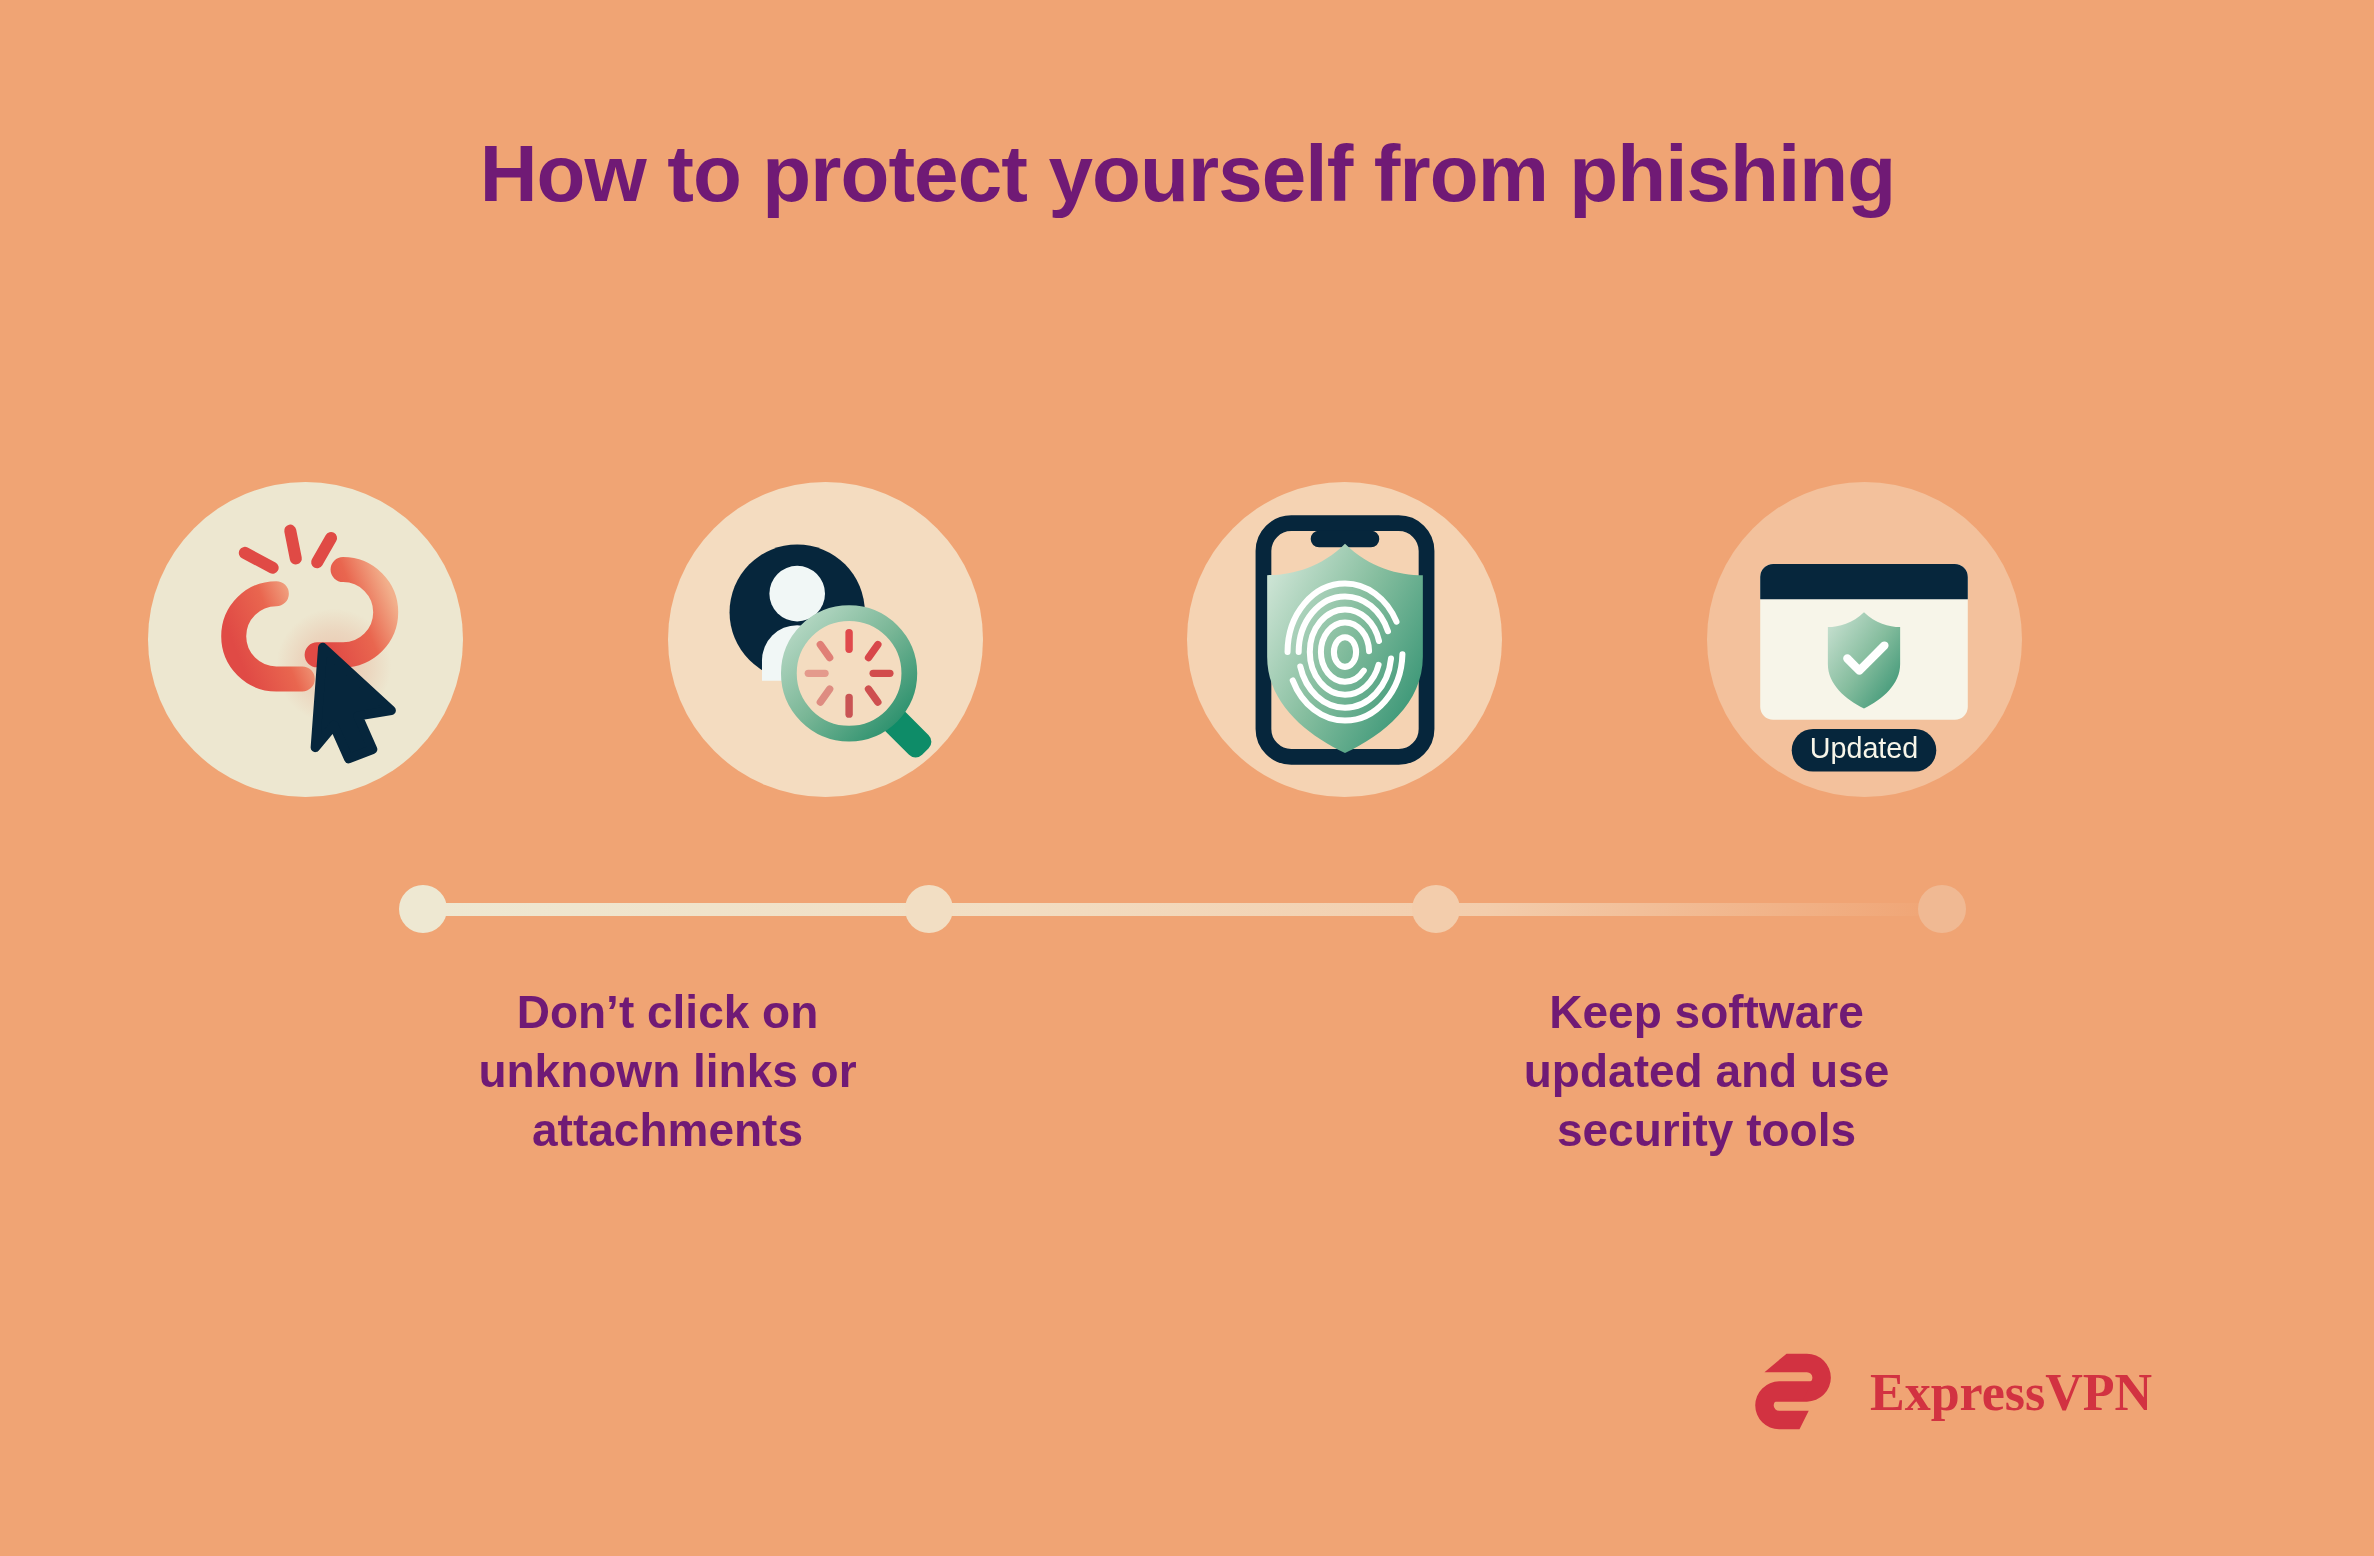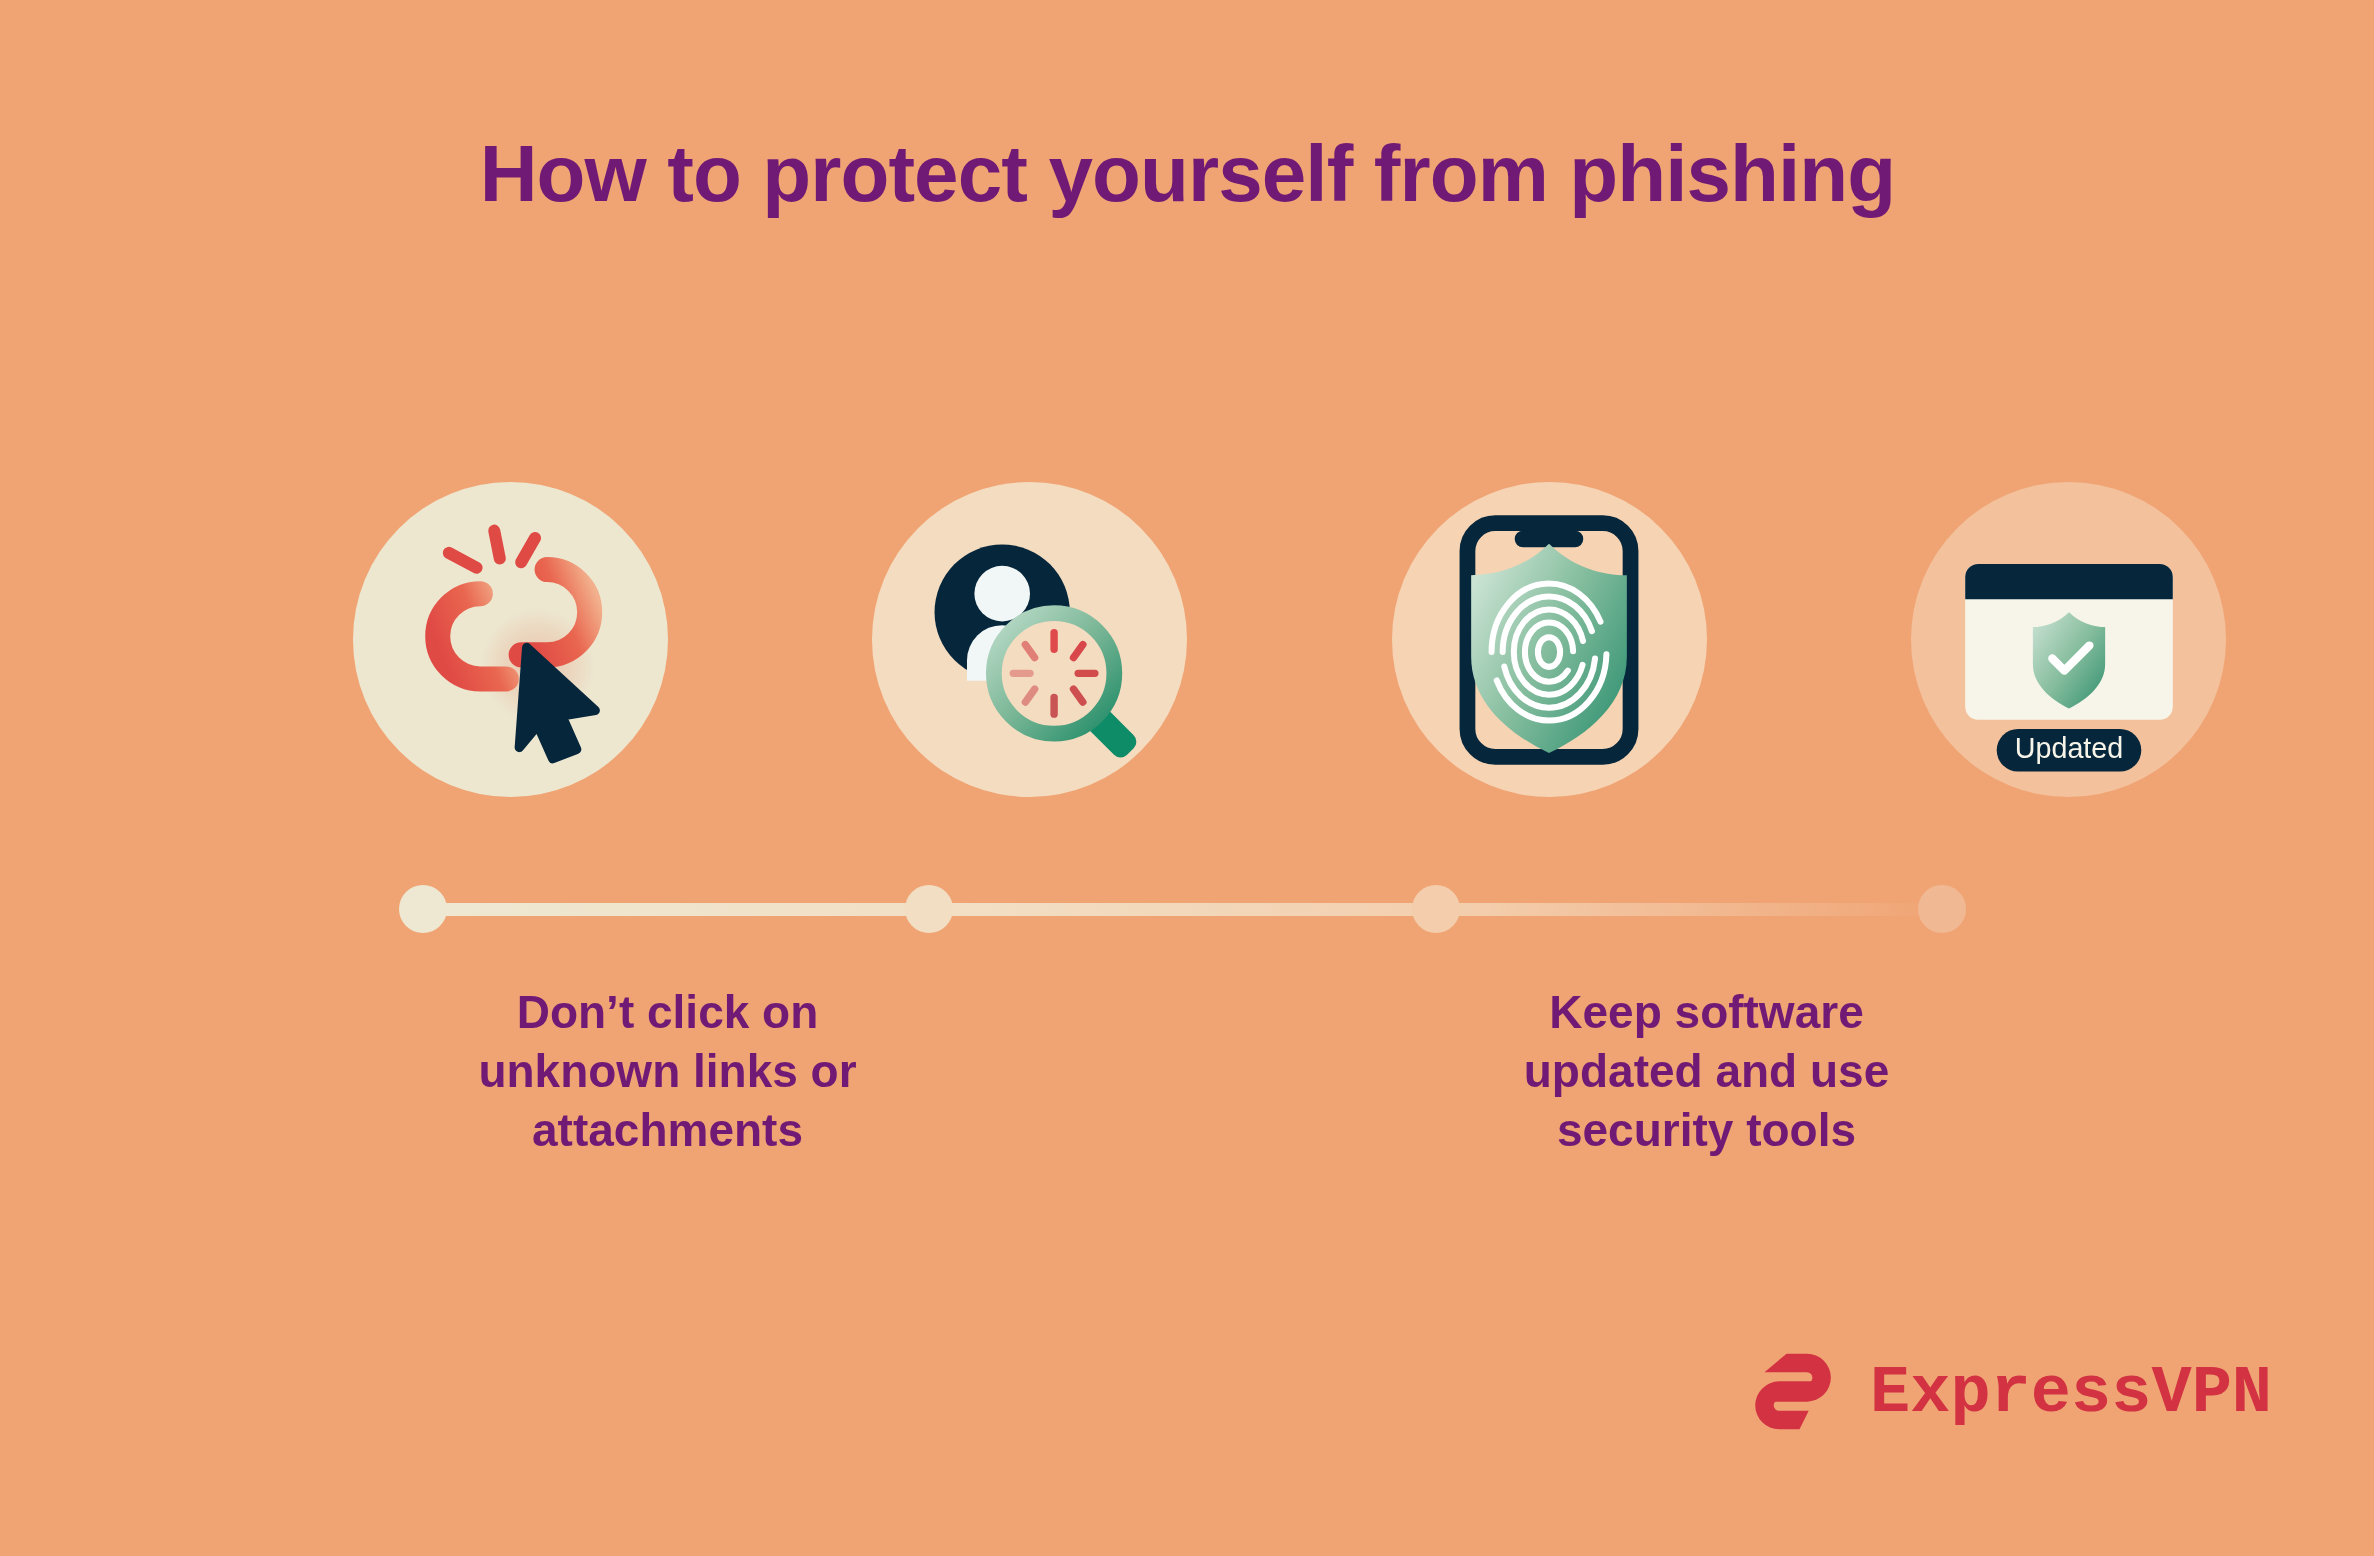--- a/index.html
+++ b/index.html
@@ -37,7 +37,7 @@
     flex:1;
     display:flex;
     align-items:flex-start;
-    justify-content:flex-end;
+    justify-content:flex-start;
   }
   .circle {
     width:315px; height:315px;

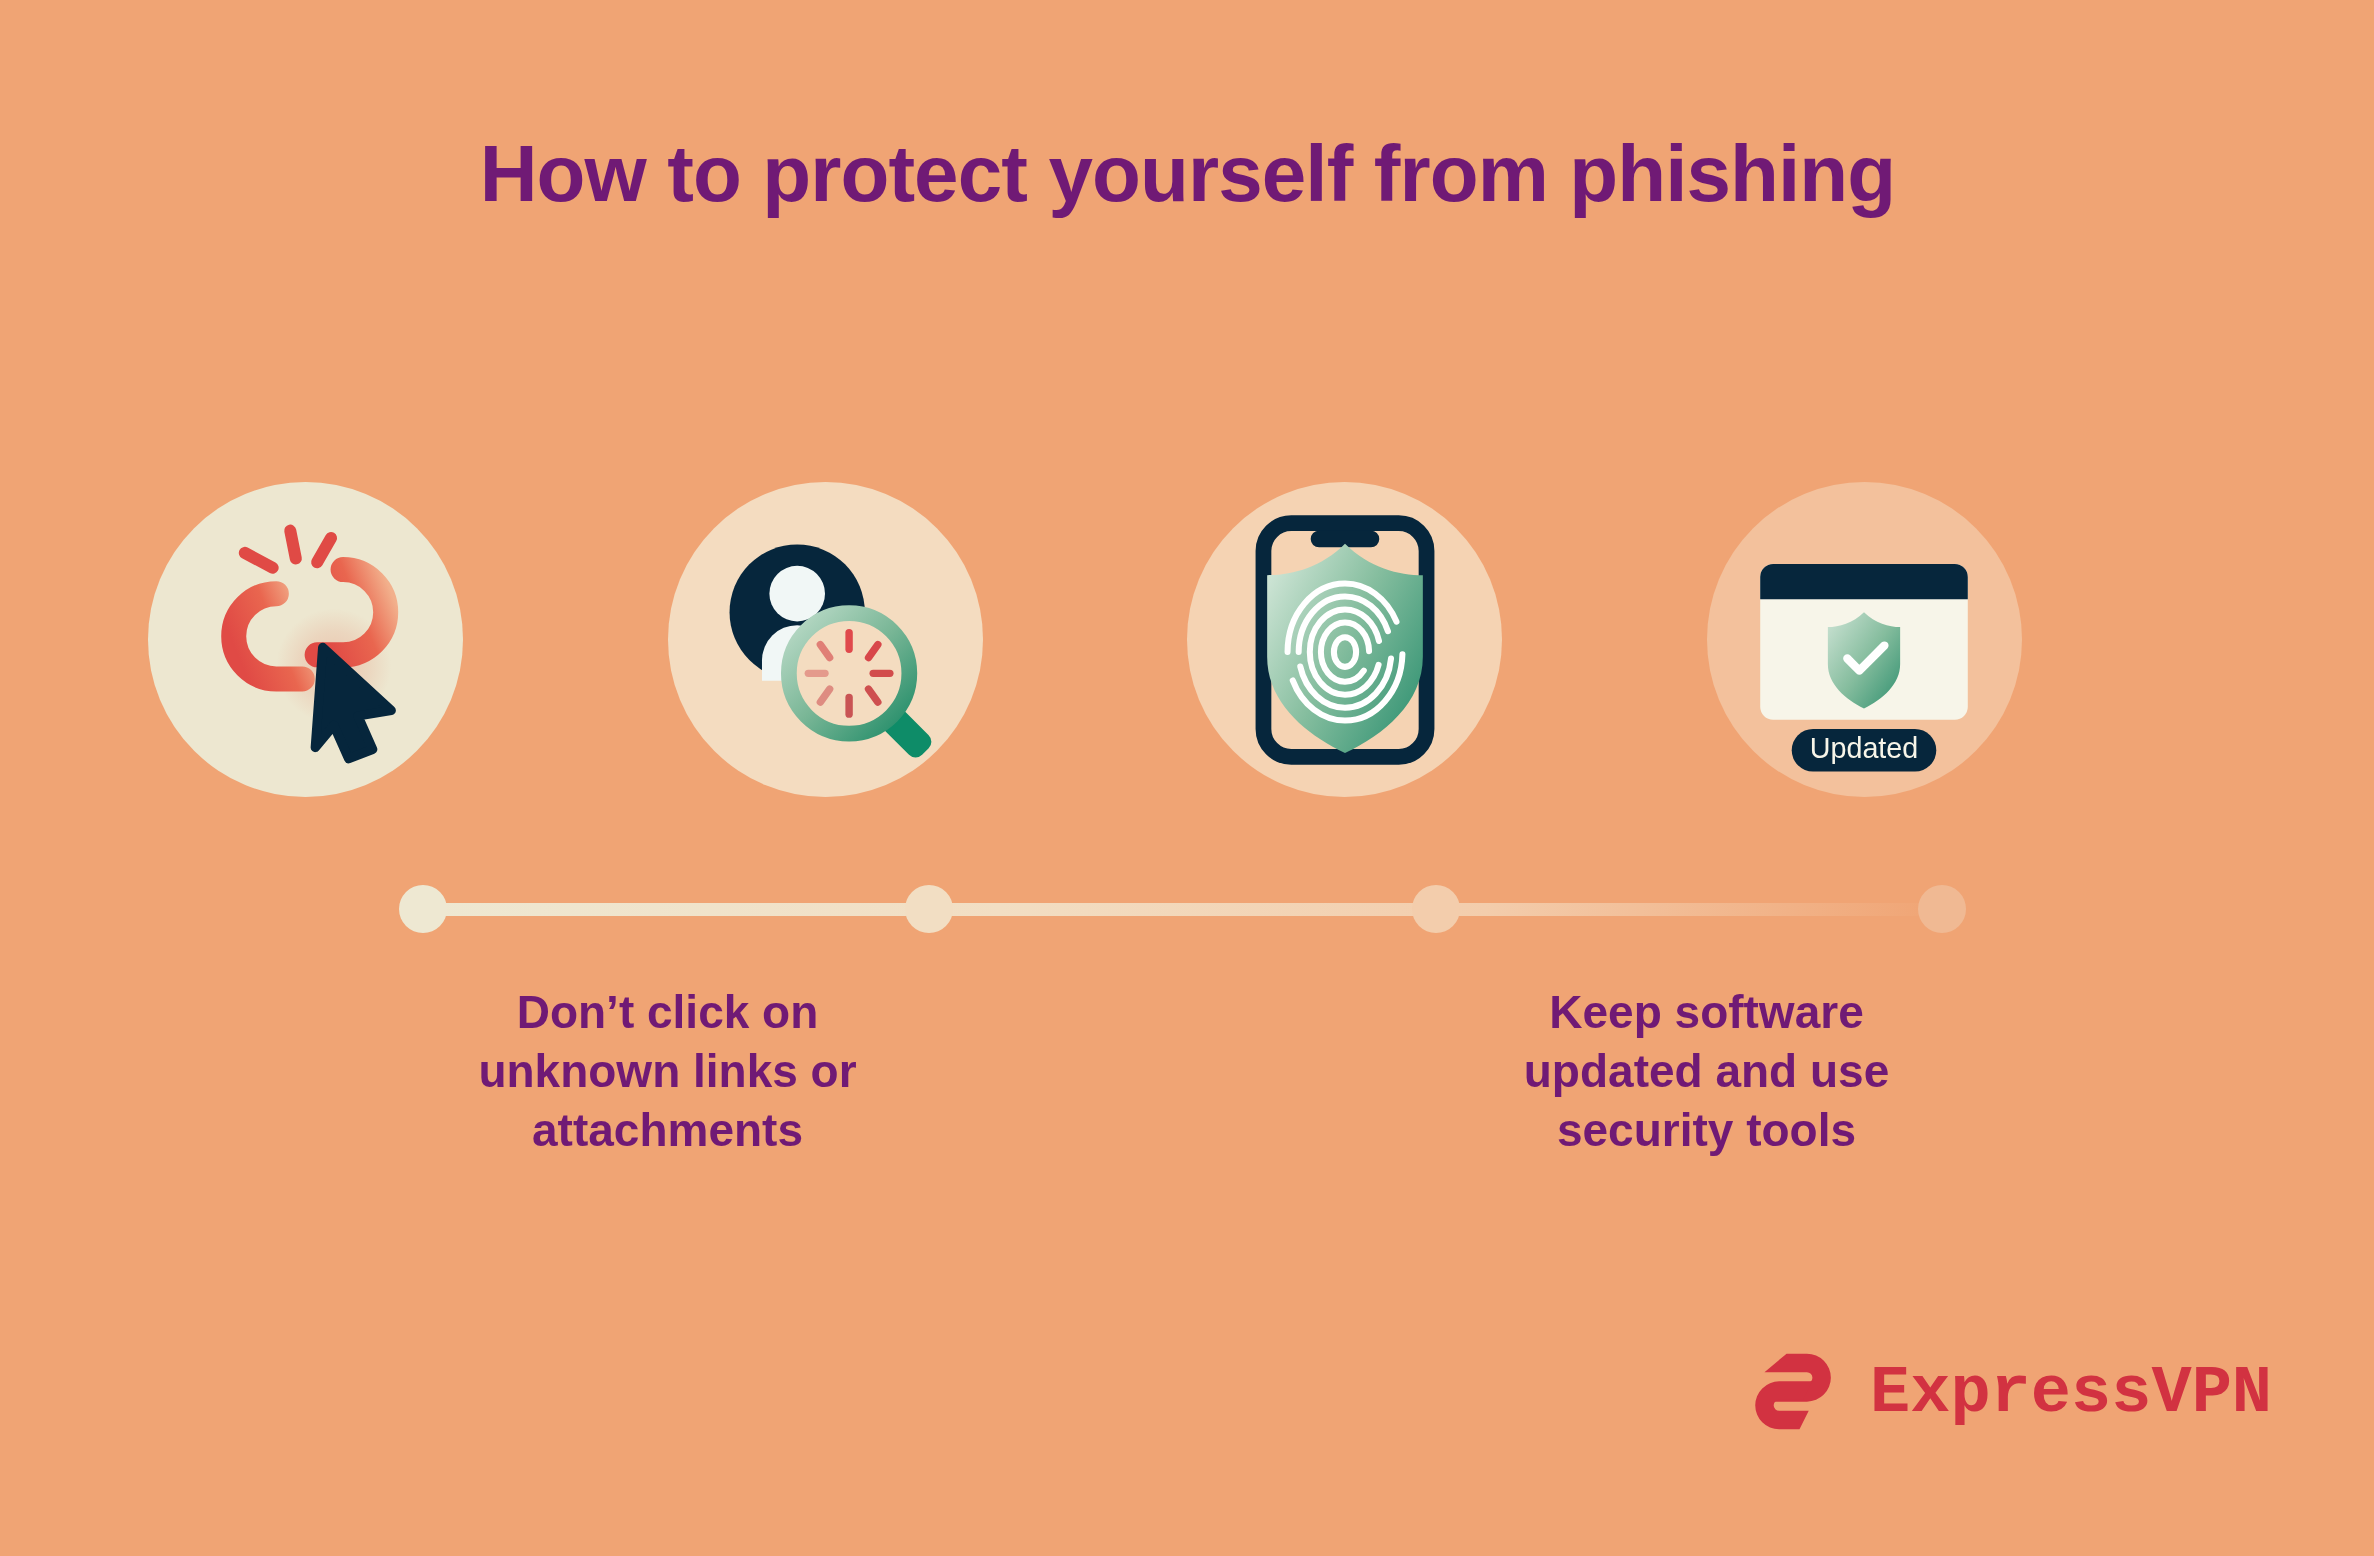--- a/index.html
+++ b/index.html
@@ -100,8 +100,8 @@
     gap:24px;
   }
   .logo-wordmark {
-    font-family:Liberation Mono, monospace;
-    font-size:67px;
+    font-family:Liberation Serif, serif;
+    font-size:52px;
     font-weight:700;
     color:#D23241;
     letter-spacing:0px;

